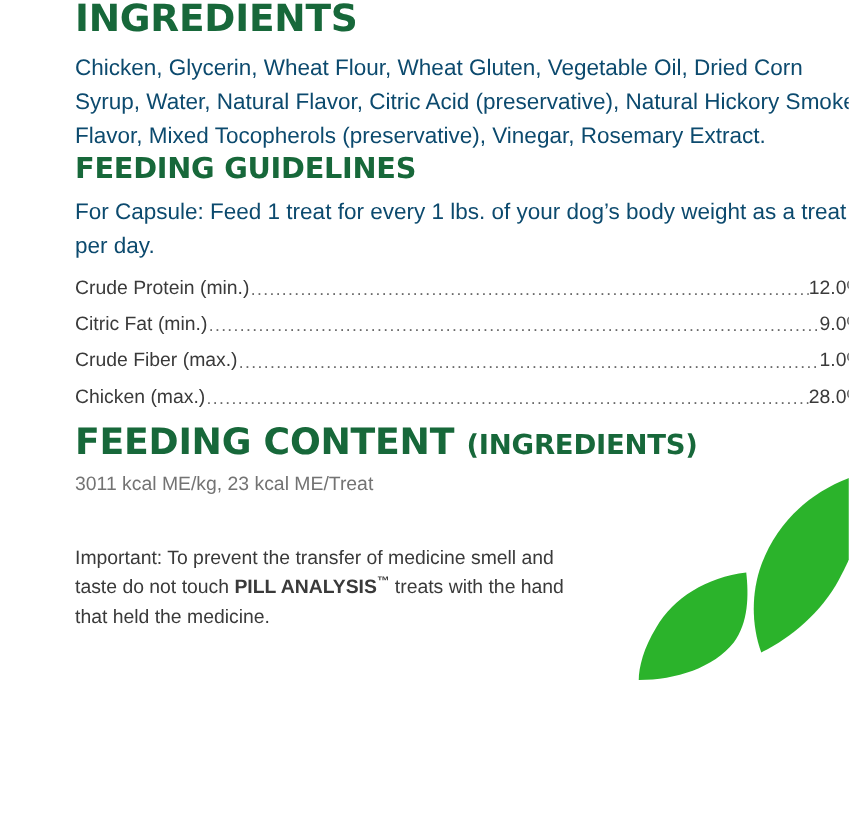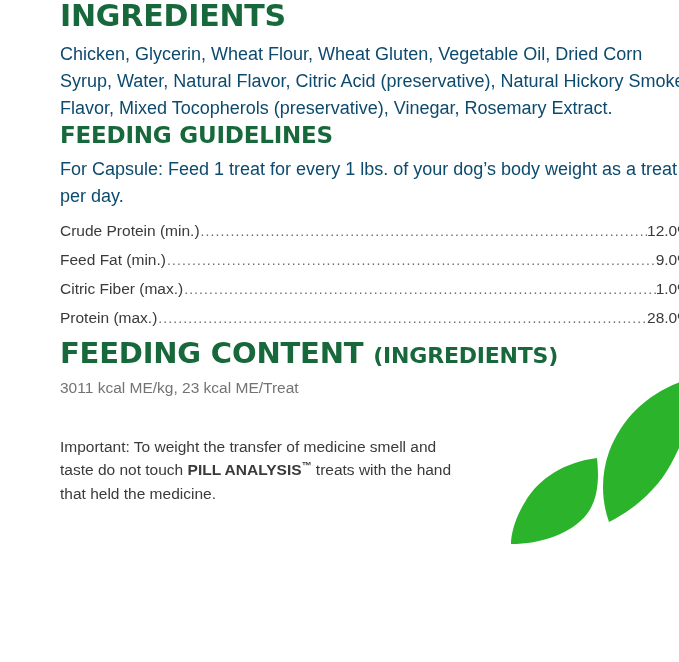--- a/index.html
+++ b/index.html
@@ -131,7 +131,7 @@
       <span class="value">12.0%</span>
     </div>
     <div class="analysis-row">
-      <span class="label">Feed Fat (min.)</span>
+      <span class="label">Citric Fat (min.)</span>
       <span class="dots">..................................................................................................................</span>
       <span class="value">9.0%</span>
     </div>

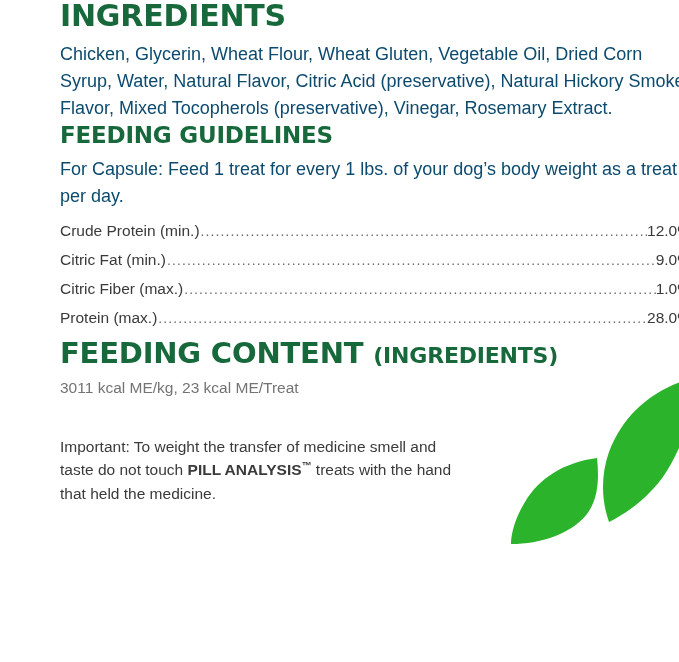--- a/index.html
+++ b/index.html
@@ -136,7 +136,7 @@
       <span class="value">9.0%</span>
     </div>
     <div class="analysis-row">
-      <span class="label">Citric Fiber (max.)</span>
+      <span class="label">Crude Fiber (max.)</span>
       <span class="dots">..................................................................................................................</span>
       <span class="value">1.0%</span>
     </div>

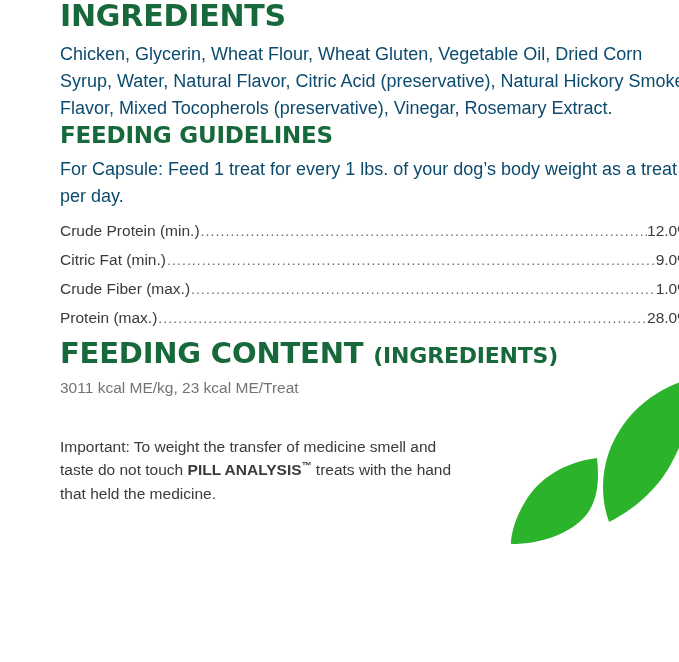--- a/index.html
+++ b/index.html
@@ -141,7 +141,7 @@
       <span class="value">1.0%</span>
     </div>
     <div class="analysis-row">
-      <span class="label">Protein (max.)</span>
+      <span class="label">Chicken (max.)</span>
       <span class="dots">..................................................................................................................</span>
       <span class="value">28.0%</span>
     </div>

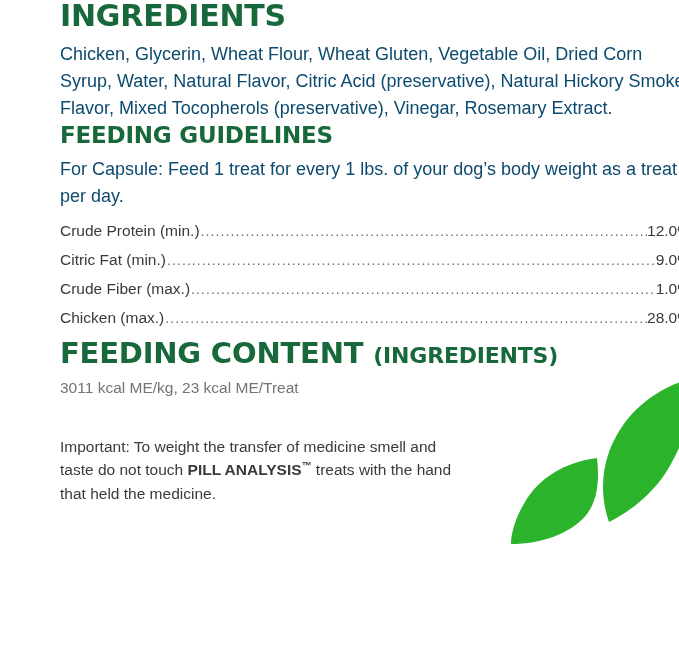--- a/index.html
+++ b/index.html
@@ -154,7 +154,7 @@
   <div class="calorie-line">3011 kcal ME/kg, 23 kcal ME/Treat</div>
 
   <p class="important">
-    <span>Important: To weight the transfer of medicine smell and taste do not touch </span><span class="bold">PILL ANALYSIS</span><span class="bold tm">™</span><span> treats with the hand that held the medicine.</span>
+    <span>Important: To prevent the transfer of medicine smell and taste do not touch </span><span class="bold">PILL ANALYSIS</span><span class="bold tm">™</span><span> treats with the hand that held the medicine.</span>
   </p>
 
   <svg class="leaves" viewBox="0 0 200 170">

